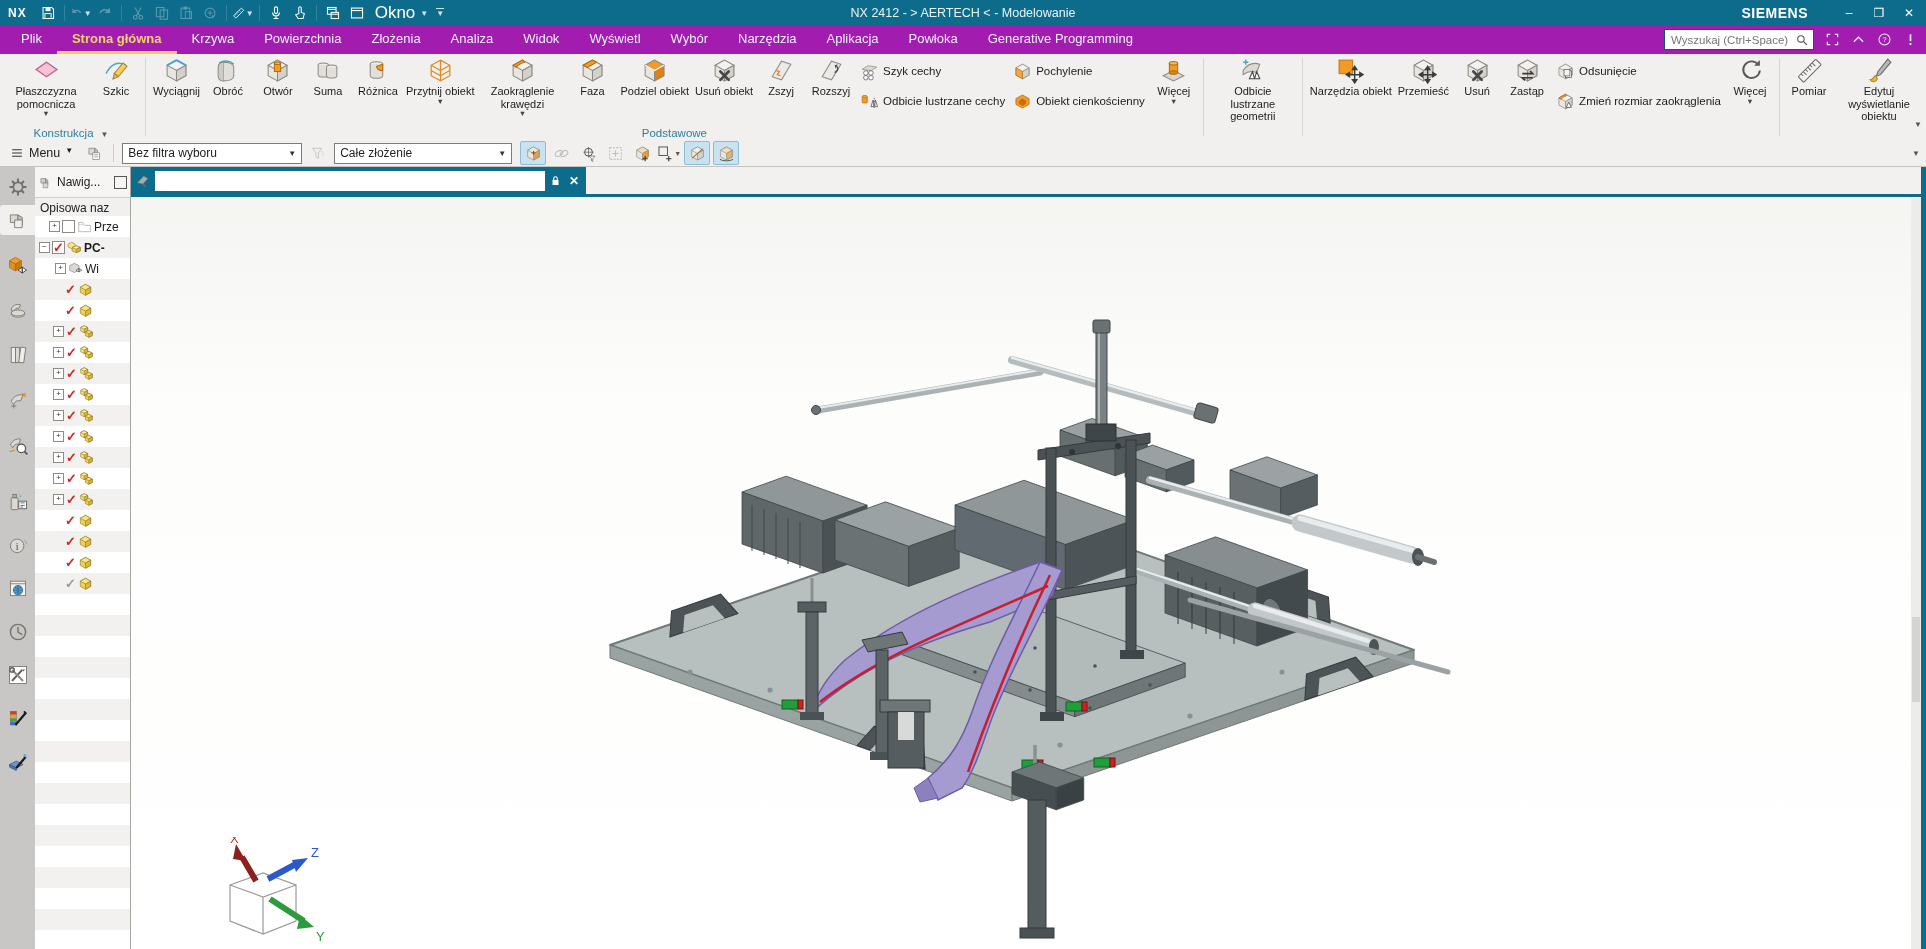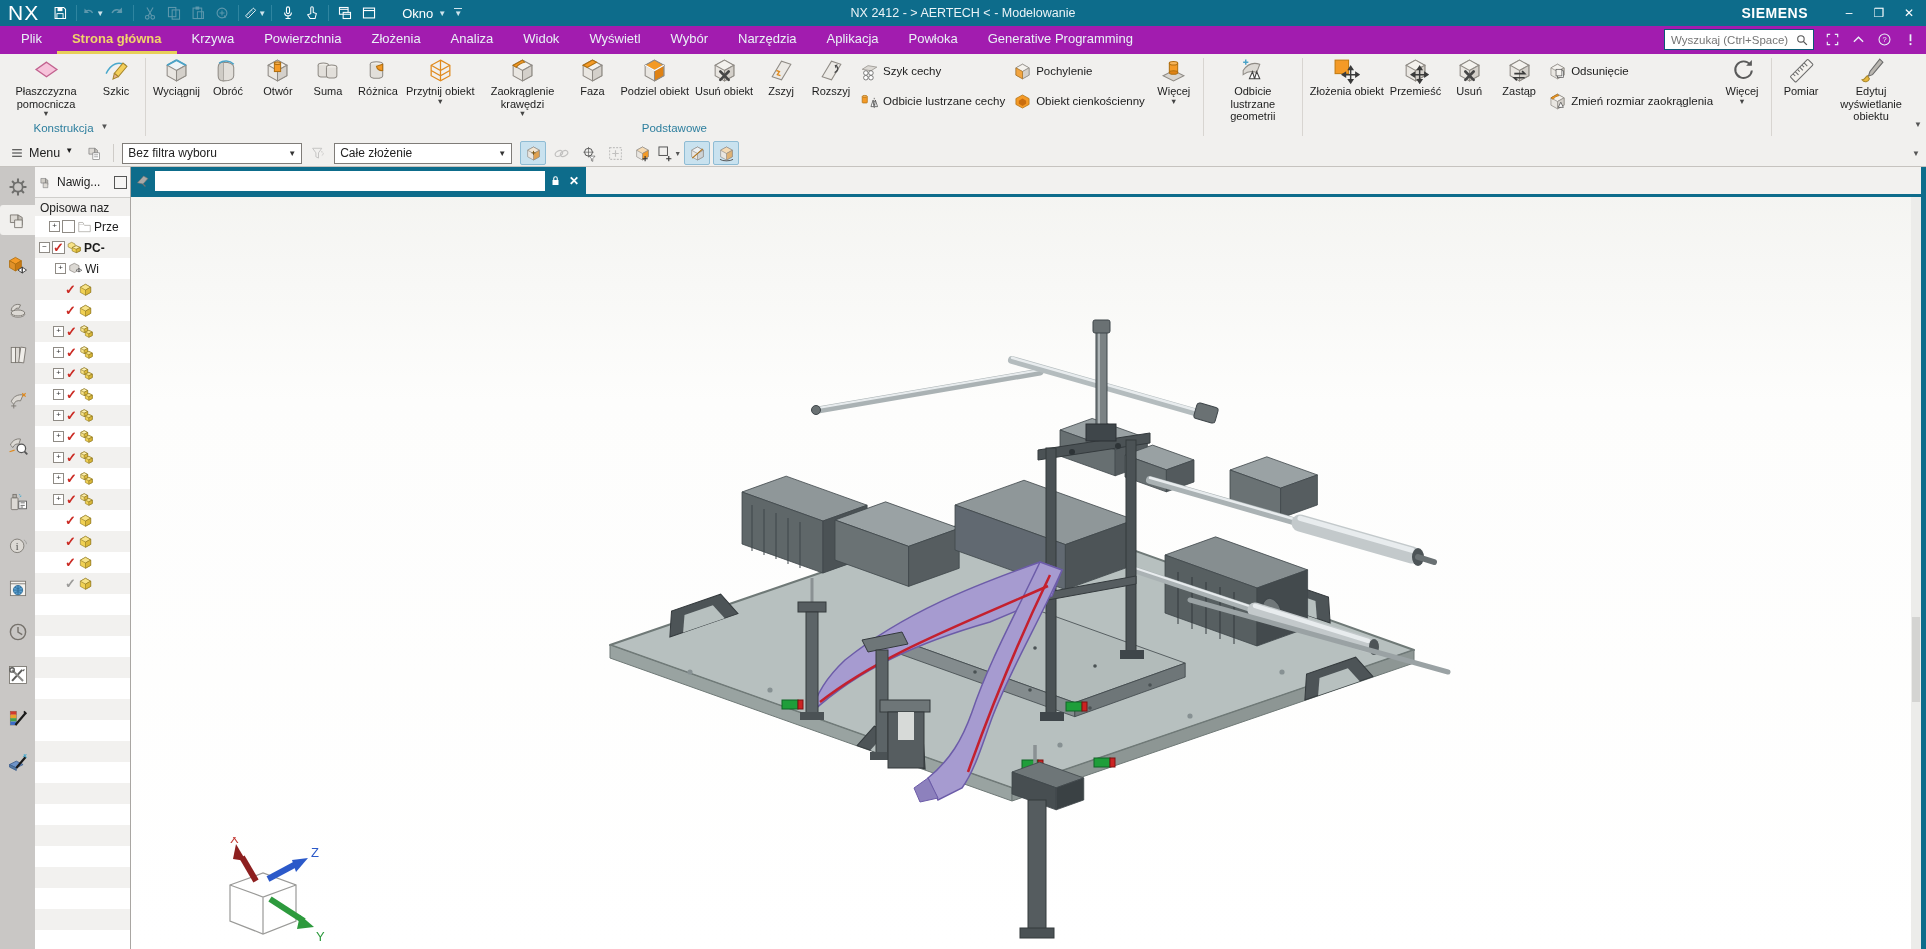--- a/index.html
+++ b/index.html
@@ -10,7 +10,7 @@
 
   
   .titlebar{position:absolute;left:0;top:0;width:100%;height:26px;background:#0d6c8b;display:flex;align-items:center;color:#fff}
-  .nxlogo{font-weight:normal;font-size:21px;letter-spacing:1px;padding:0 10px 0 8px}
+  .nxlogo{font-weight:bold;font-size:12px;letter-spacing:1px;padding:0 10px 0 8px}
   .qa{display:flex;align-items:center;gap:2px}
   .qa .qbtn{width:22px;height:20px;display:flex;align-items:center;justify-content:center;border-radius:2px}
   .qa .qbtn .icn{width:16px;height:16px;color:#fff}

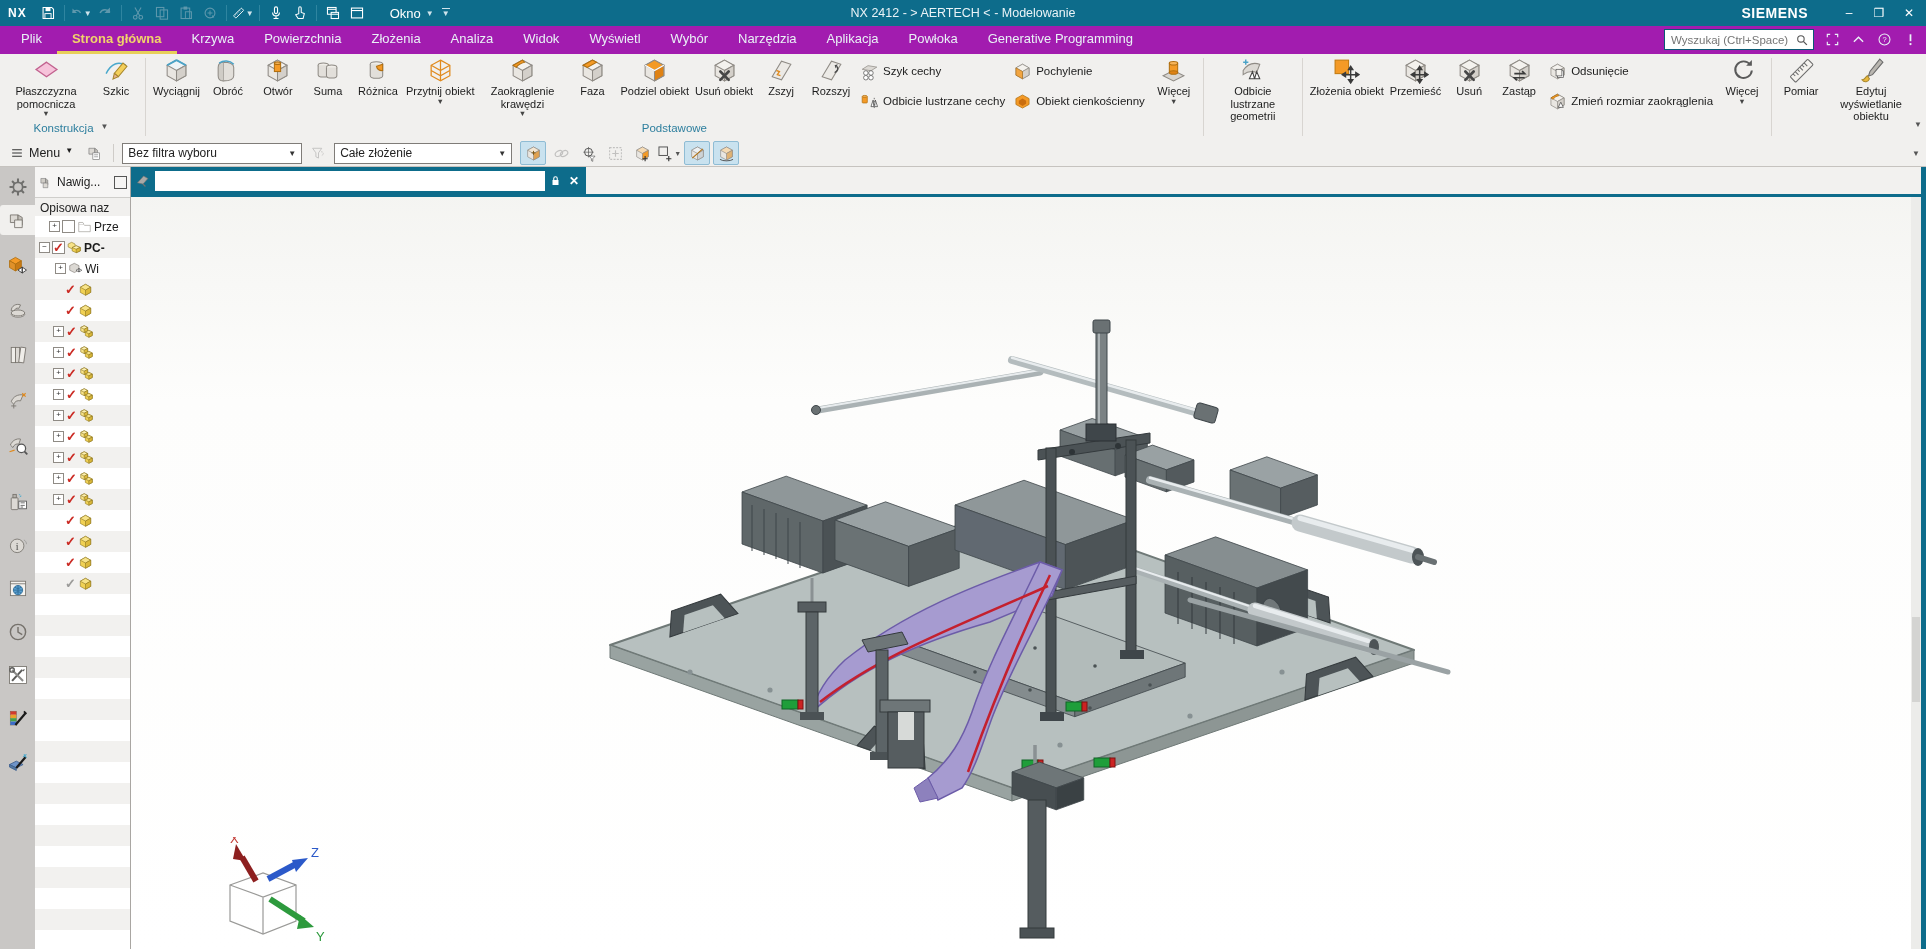--- a/index.html
+++ b/index.html
@@ -17,7 +17,7 @@
   .qa .qbtn.dis .icn{color:#5e98ad}
   .qa .sep{width:1px;height:16px;background:#2f85a0;margin:0 3px}
   .qarrow{font-size:8px;color:#cfe4ec;margin-left:1px}
-  .oknolbl{font-size:13px;margin:0 2px 0 20px}
+  .oknolbl{font-size:17px;margin:0 2px 0 5px}
   .title-center{position:absolute;left:0;right:0;text-align:center;font-size:12.5px;color:#eaf3f7;pointer-events:none}
   .brand{position:absolute;right:118px;font-weight:bold;font-size:14px;letter-spacing:.5px}
   .winctl{position:absolute;right:4px;display:flex;gap:4px}

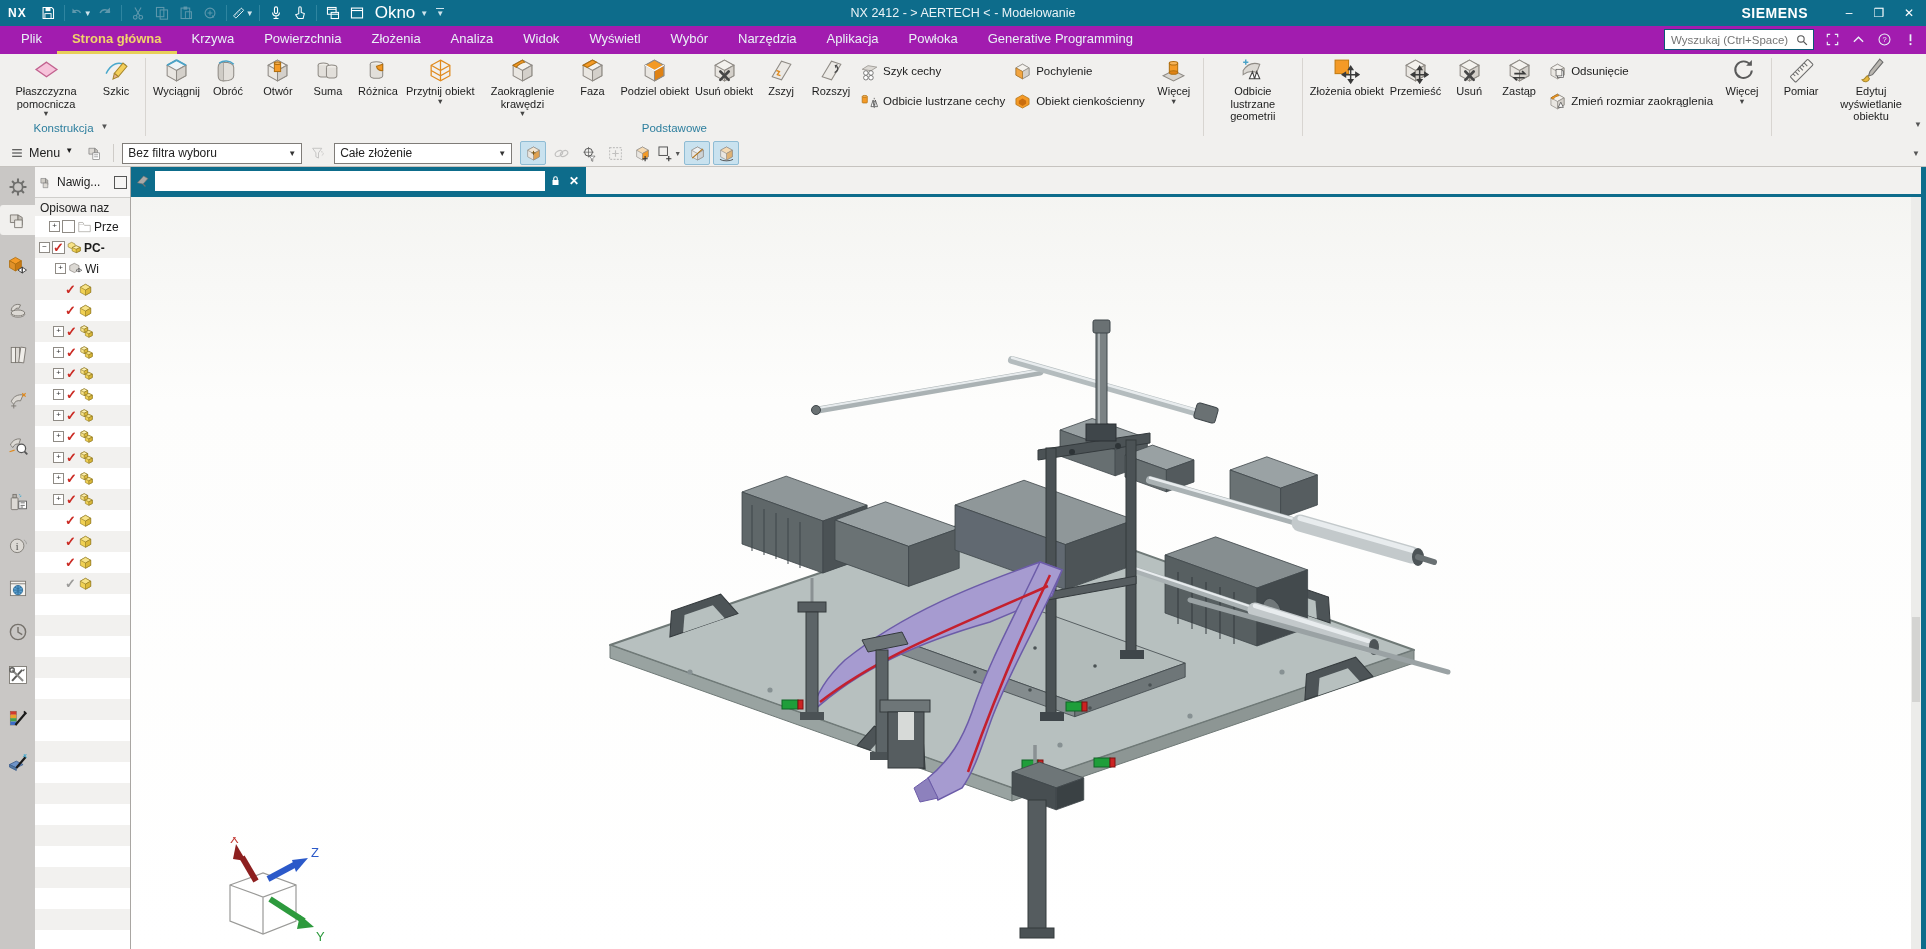--- a/index.html
+++ b/index.html
@@ -554,7 +554,7 @@
               </g>
             </svg>
           </span>
-          <span class="rbl">Złożenia obiekt</span>
+          <span class="rbl">Narzędzia obiekt</span>
         </div>
         <div class="rbtn">
           <span class="icn">

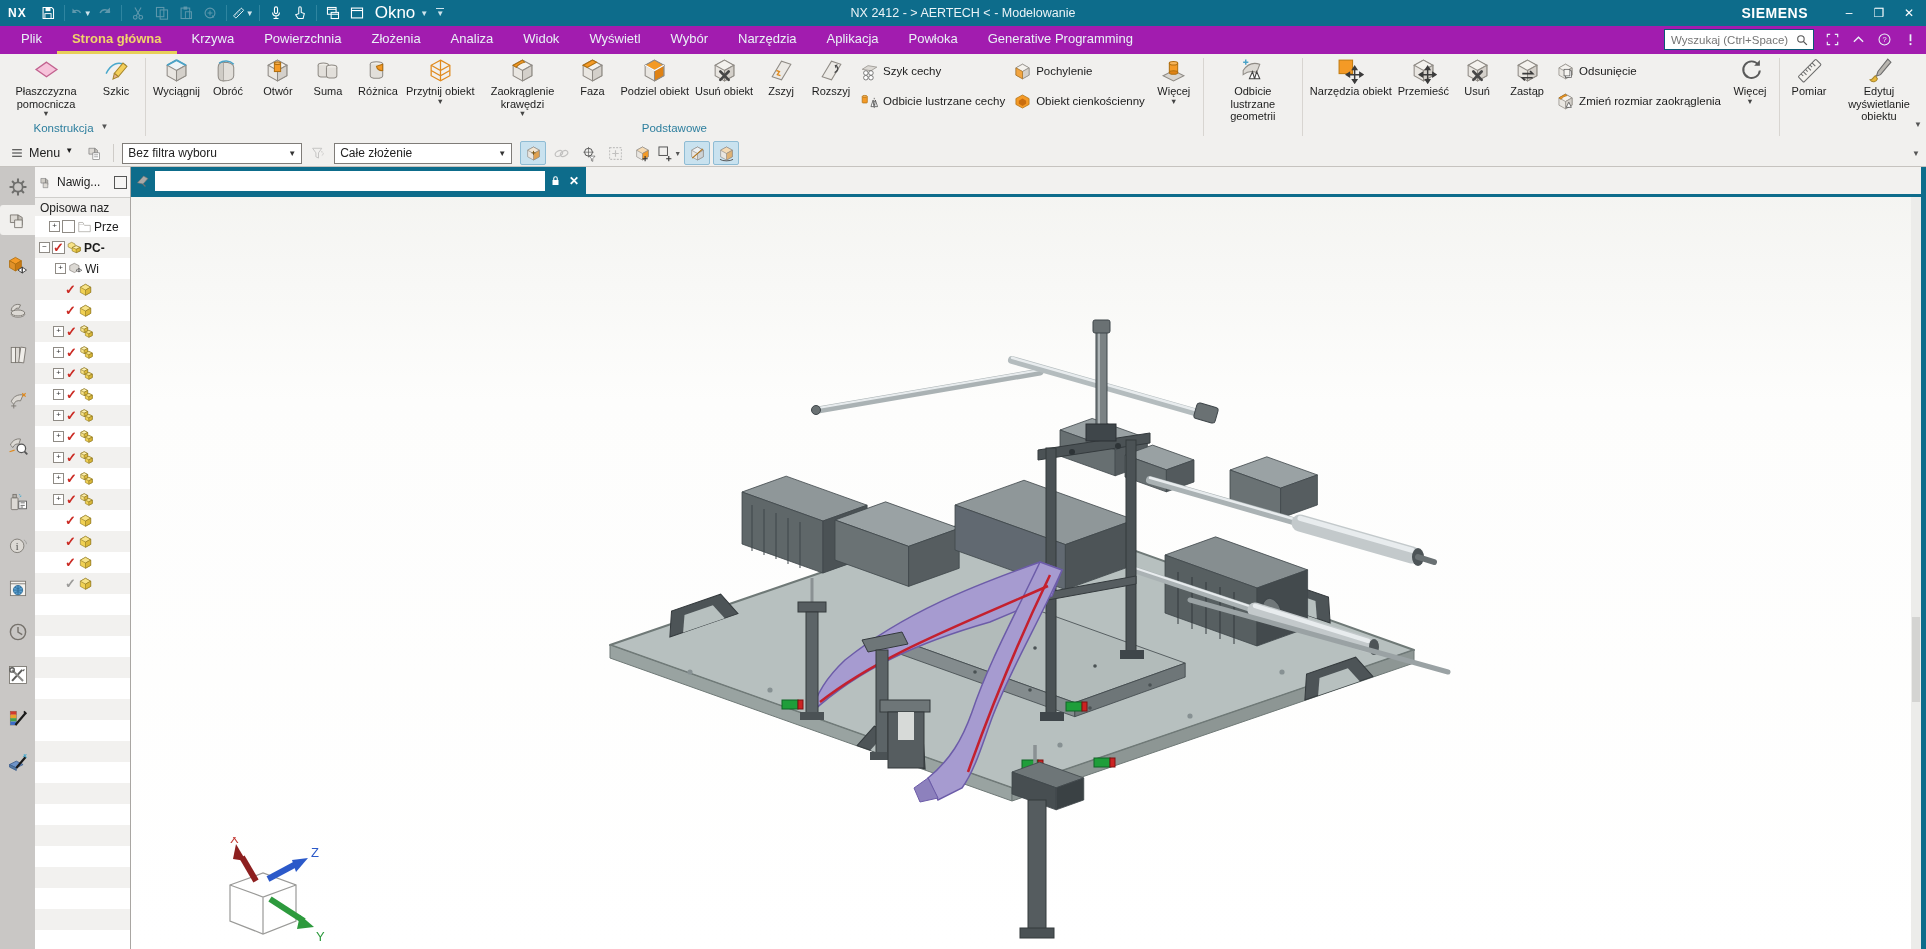--- a/index.html
+++ b/index.html
@@ -39,7 +39,7 @@
   .ribbon{position:absolute;left:0;top:54px;width:100%;height:86px;background:#f1f0ee;border-bottom:1px solid #c6c3bf;display:flex}
   .rgroup{display:flex;flex-direction:column;padding:0 1px}
   .ritems{display:flex;align-items:flex-start;height:66px;padding-top:2px}
-  .rlabel{height:17px;display:flex;align-items:flex-start;justify-content:center;color:#2e7f9e;font-size:11.5px;gap:7px}
+  .rlabel{height:17px;display:flex;align-items:flex-end;justify-content:center;color:#2e7f9e;font-size:11.5px;gap:7px}
   .rlauncher{font-size:8px;color:#555}
   .rsep{width:1px;background:#d8d5d1;margin:4px 3px}
   .rbtn{display:flex;flex-direction:column;align-items:center;min-width:44px;max-width:84px;padding:1px 3px 0;text-align:center;border-radius:2px}

